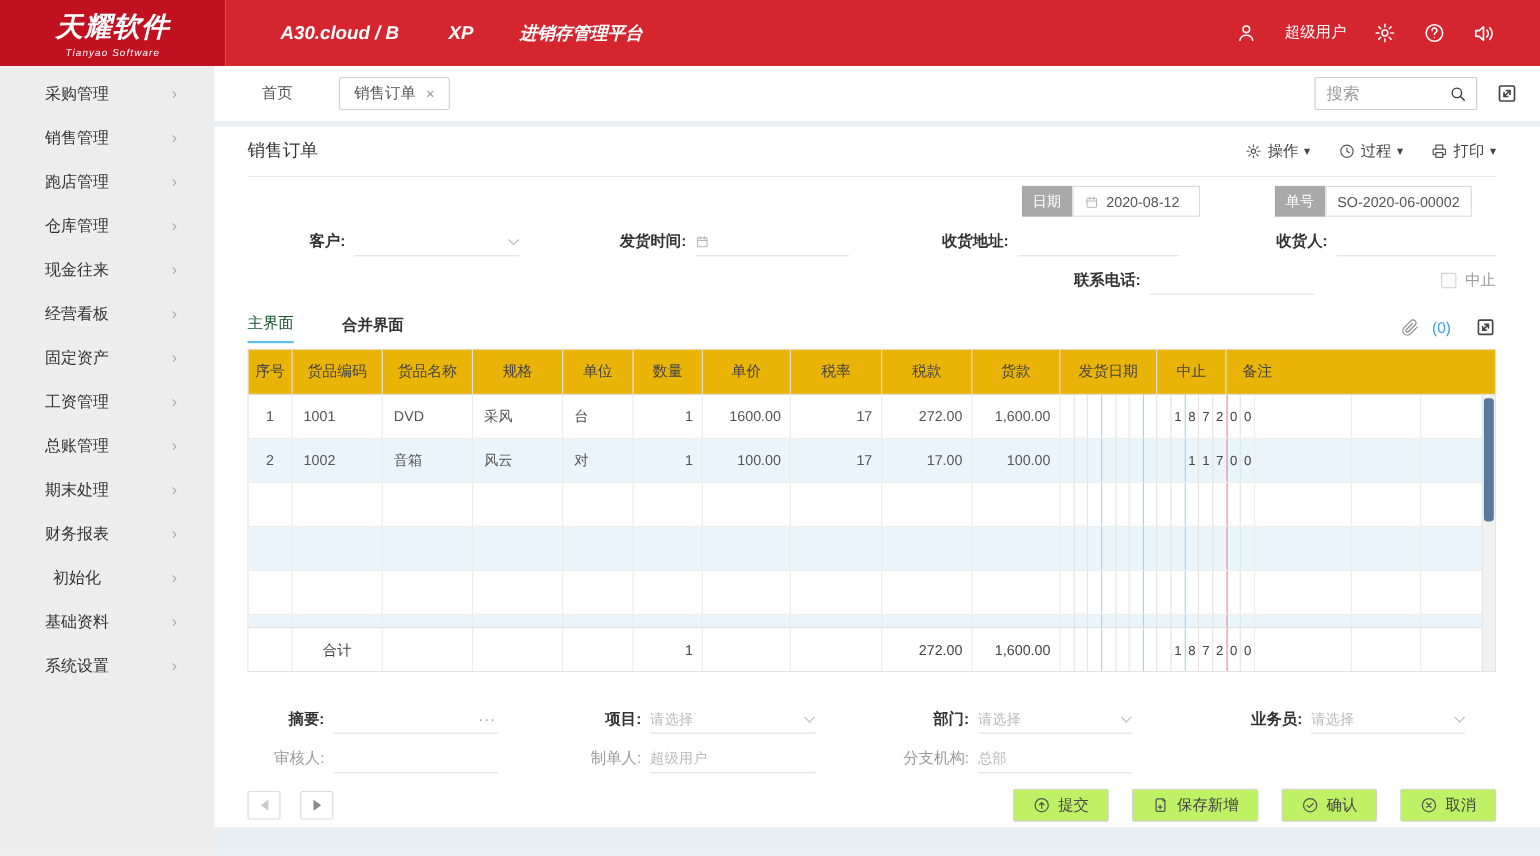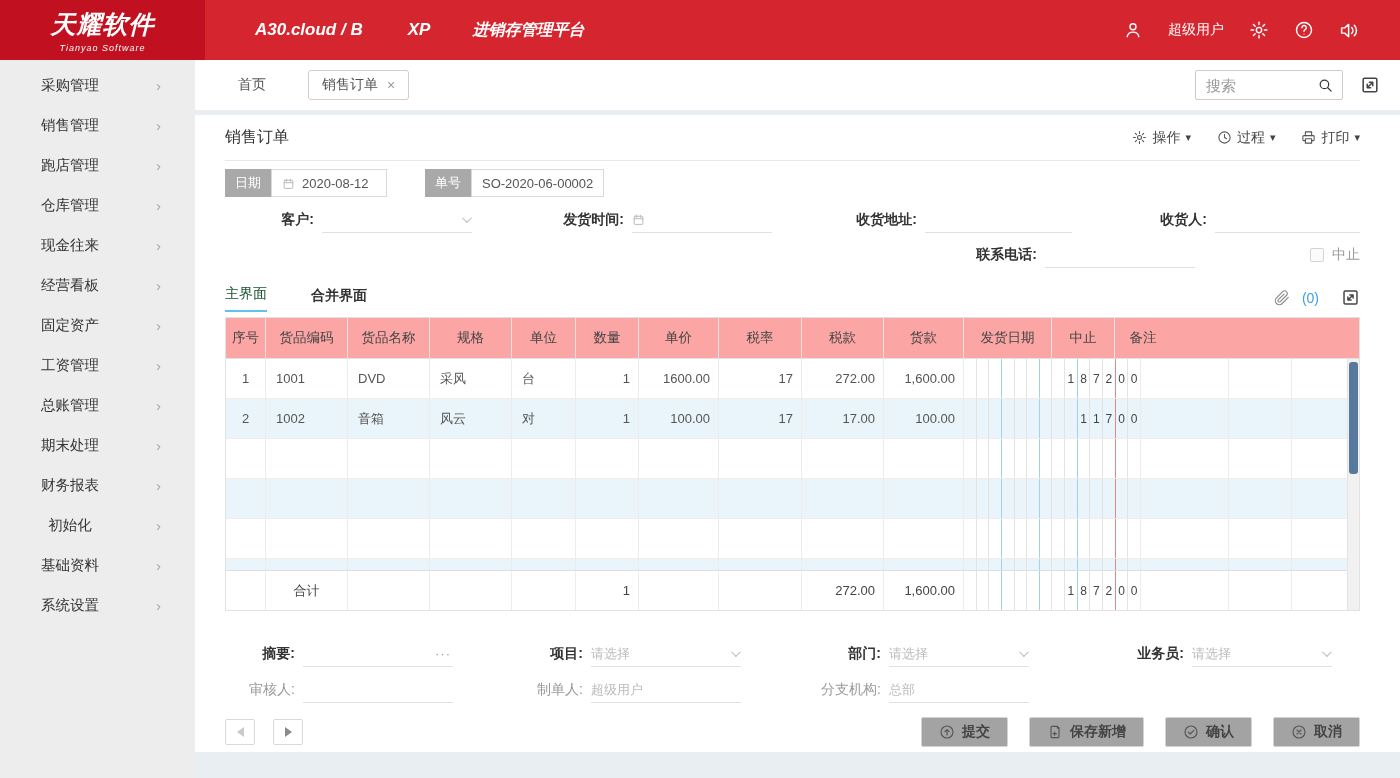--- a/index.html
+++ b/index.html
@@ -48,7 +48,7 @@
   .tool-btn { display:flex; align-items:center; gap:5px; font-size:14px; color:#444; cursor:pointer; }
   .caret { font-size:11px; color:#444; }
 
-  .meta-row { margin-top:8px; height:28px; display:flex; gap:38px; padding-right:22px; }
+  .meta-row { margin-top:8px; height:28px; display:flex; justify-content:flex-end; gap:68px; padding-right:22px; }
   .meta-g { display:flex; }
   .tag { background:#a9a9a9; color:#fff; font-size:13px; padding:0 10px; display:flex; align-items:center; }
   .tagval { border:1px solid #d9d9d9; display:flex; align-items:center; gap:7px; padding:0 10px; font-size:13px; color:#555; min-width:116px; background:#fff; }

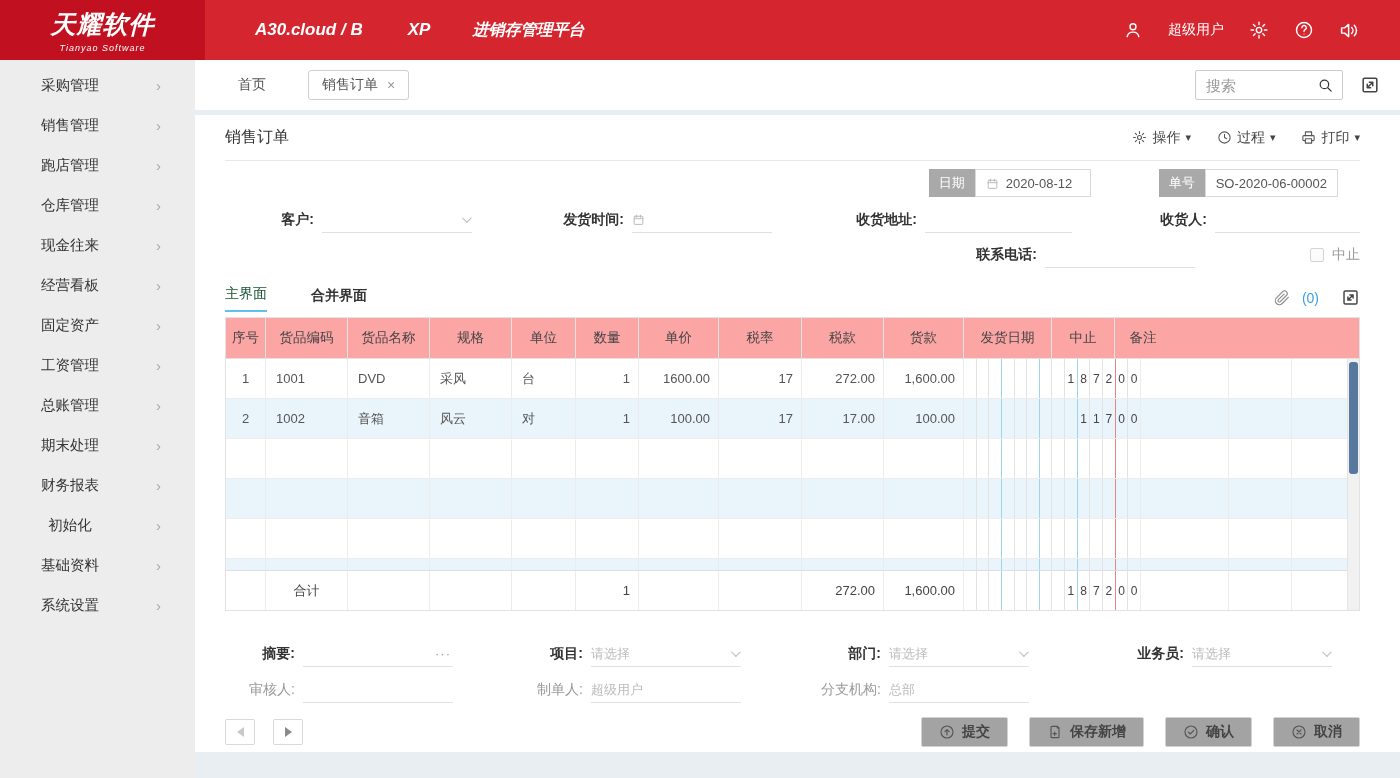--- a/index.html
+++ b/index.html
@@ -78,7 +78,7 @@
 
   
   .gtable { margin-top:5px; border:1px solid #e2e2e2; position:relative; }
-  .thead { display:flex; height:41px; background:#fca5a5; border-bottom:1px solid #e2e2e2; padding-right:12px;text-align:right; }
+  .thead { display:flex; height:41px; background:#eab308; border-bottom:1px solid #e2e2e2; padding-right:12px;text-align:right; }
   .th { display:flex; align-items:center; justify-content:center; font-size:13.5px; color:#444; border-right:1px solid #e4e4e4; flex-shrink:0; }
   .th:last-child { border-right:none; }
   .tbody { height:211px; overflow:hidden; }

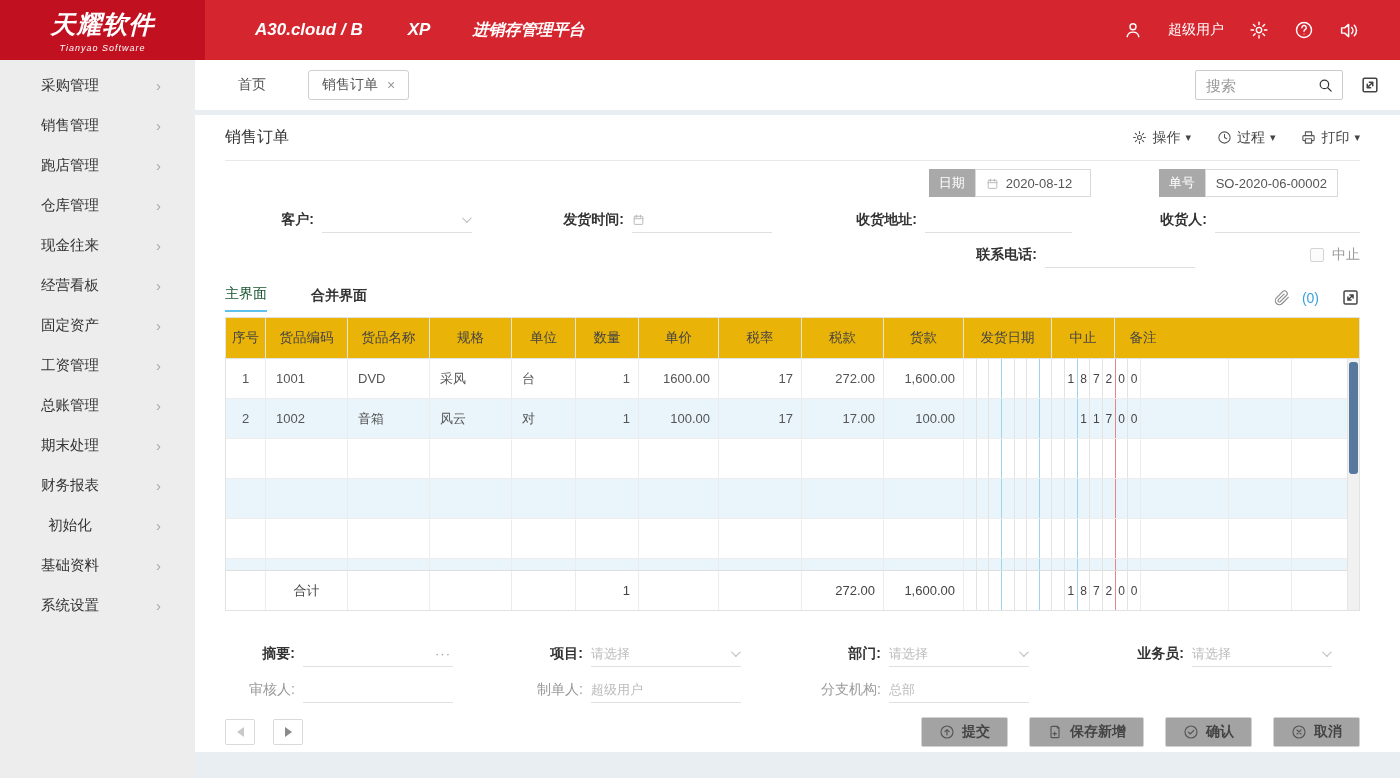--- a/index.html
+++ b/index.html
@@ -112,7 +112,7 @@
   .tri-l { width:0; height:0; border-top:5px solid transparent; border-bottom:5px solid transparent; border-right:7px solid #c9c9c9; }
   .tri-r { width:0; height:0; border-top:5px solid transparent; border-bottom:5px solid transparent; border-left:7px solid #8a8a8a; }
   .actions { margin-left:auto; display:flex; gap:21px; }
-  .act-btn { display:flex; align-items:center; gap:7px; border:1px solid #d2d2d2; border-radius:2px; background:#a3a3a3; height:30px; padding:0 17px; font-size:14px; color:#444; cursor:pointer; font-family:inherit;font-weight:bold; }
+  .act-btn { display:flex; align-items:center; gap:7px; border:1px solid #d2d2d2; border-radius:2px; background:#bef264; height:30px; padding:0 17px; font-size:14px; color:#444; cursor:pointer; font-family:inherit; }
   .act-ic { color:#555; }
 </style>
 </head>

